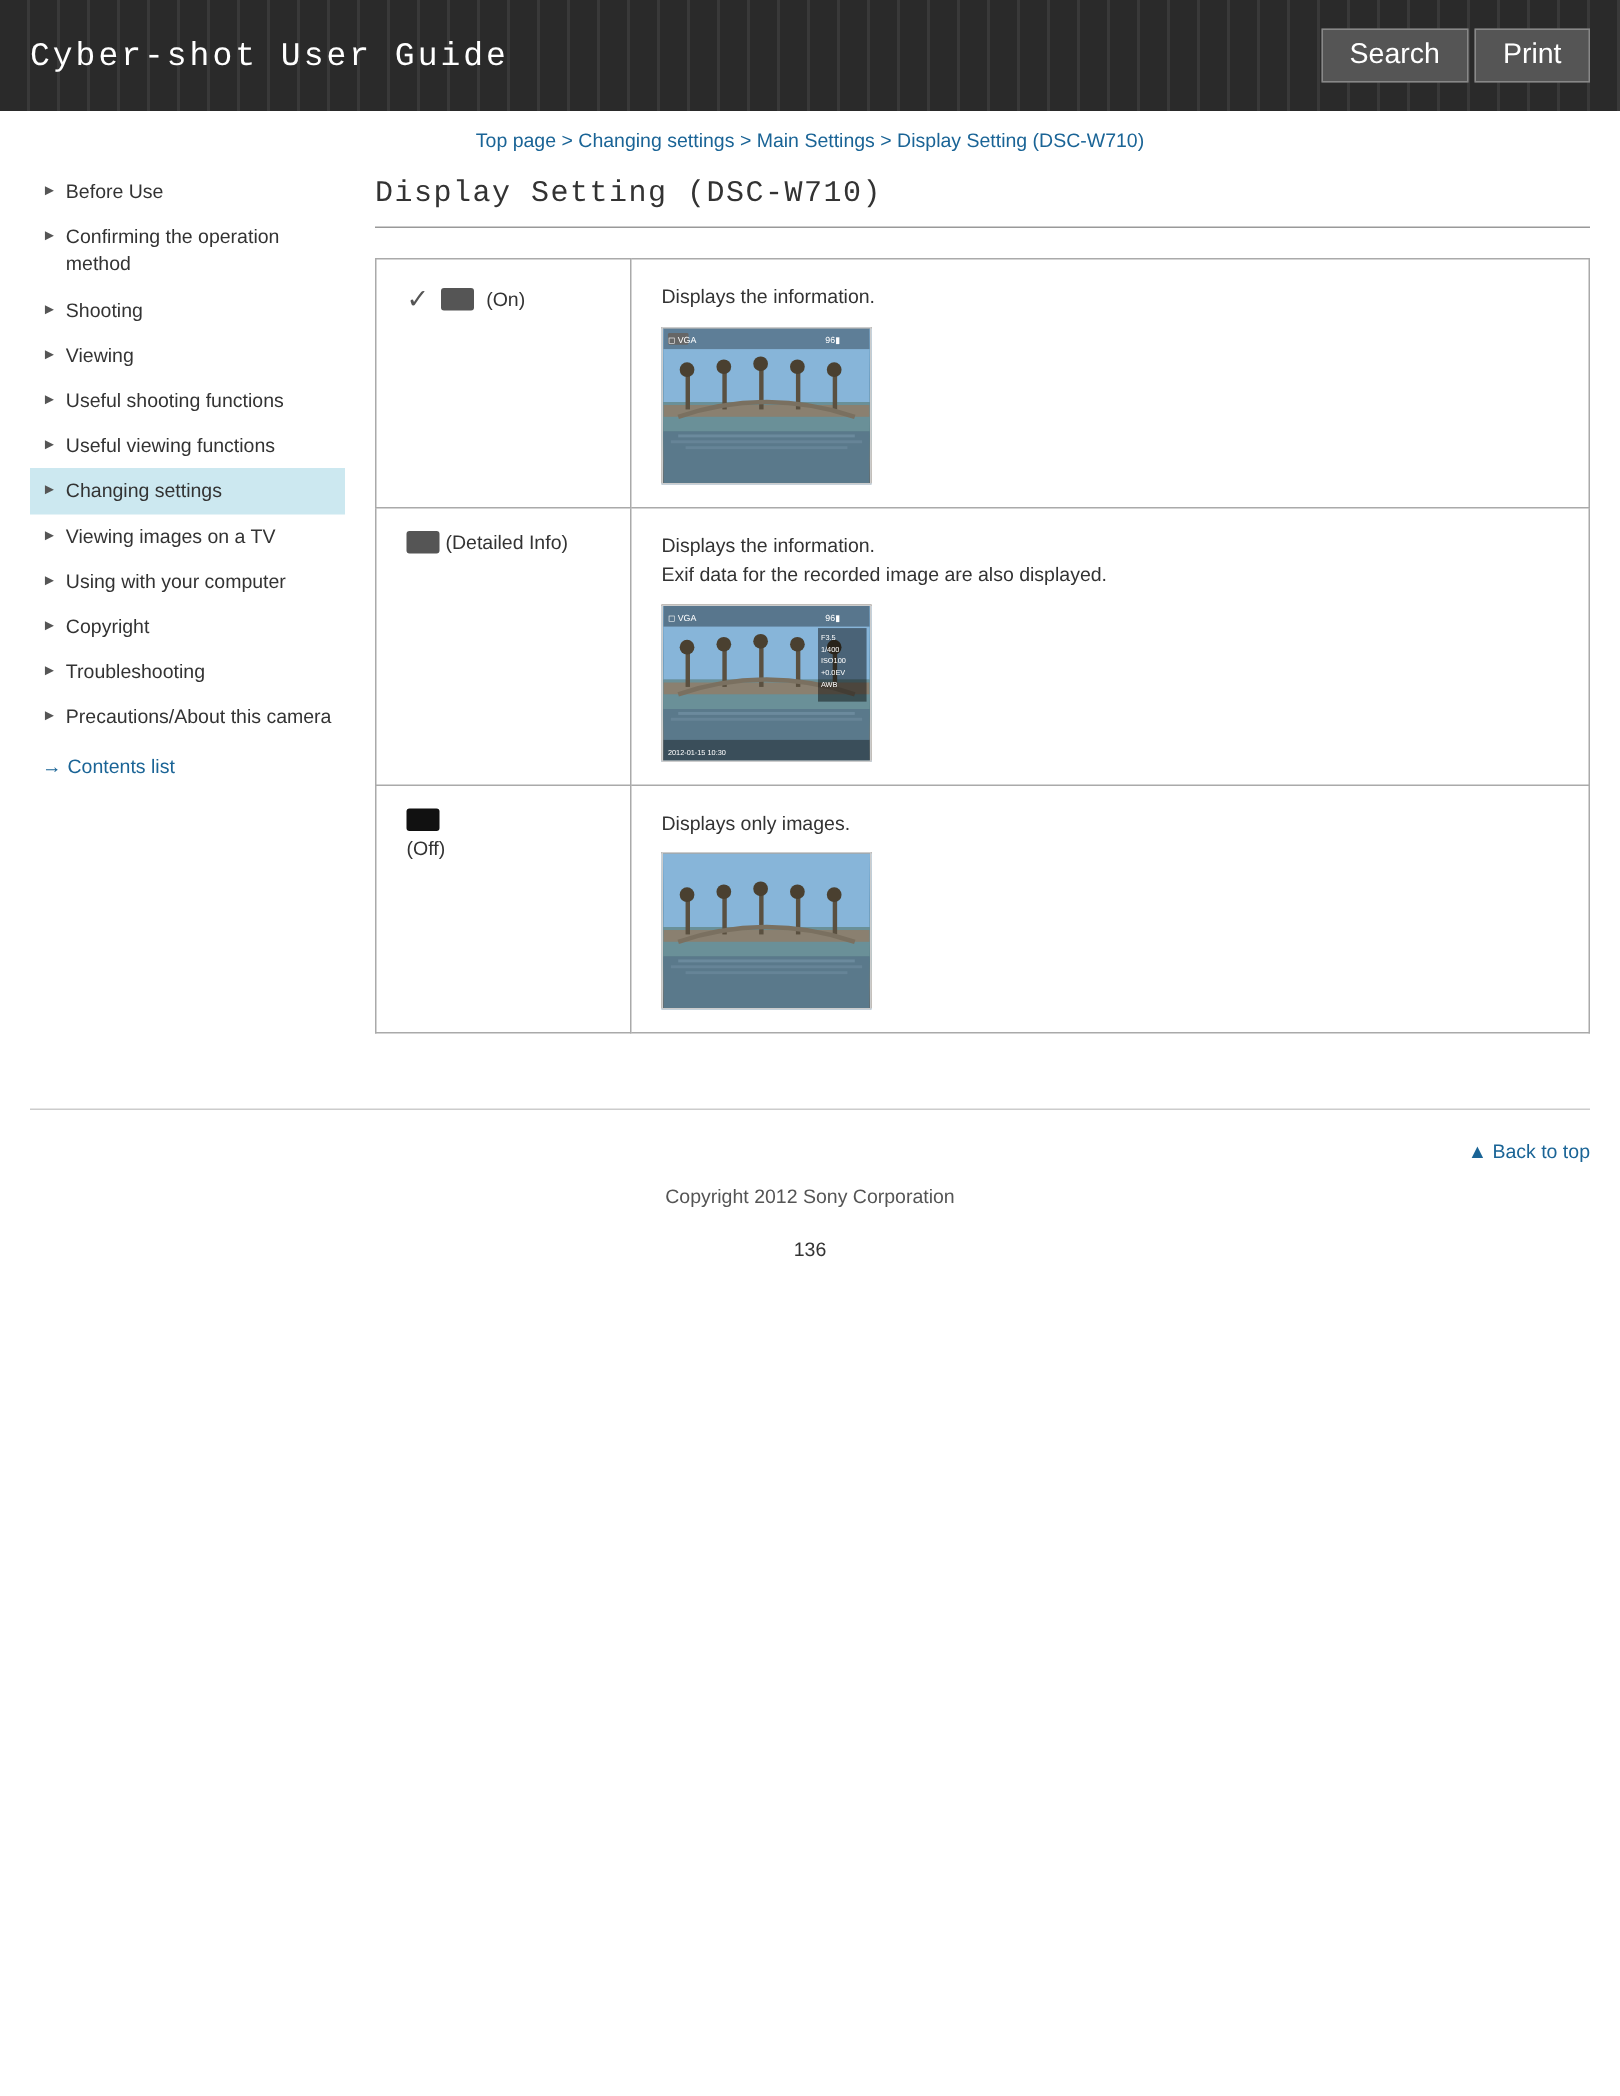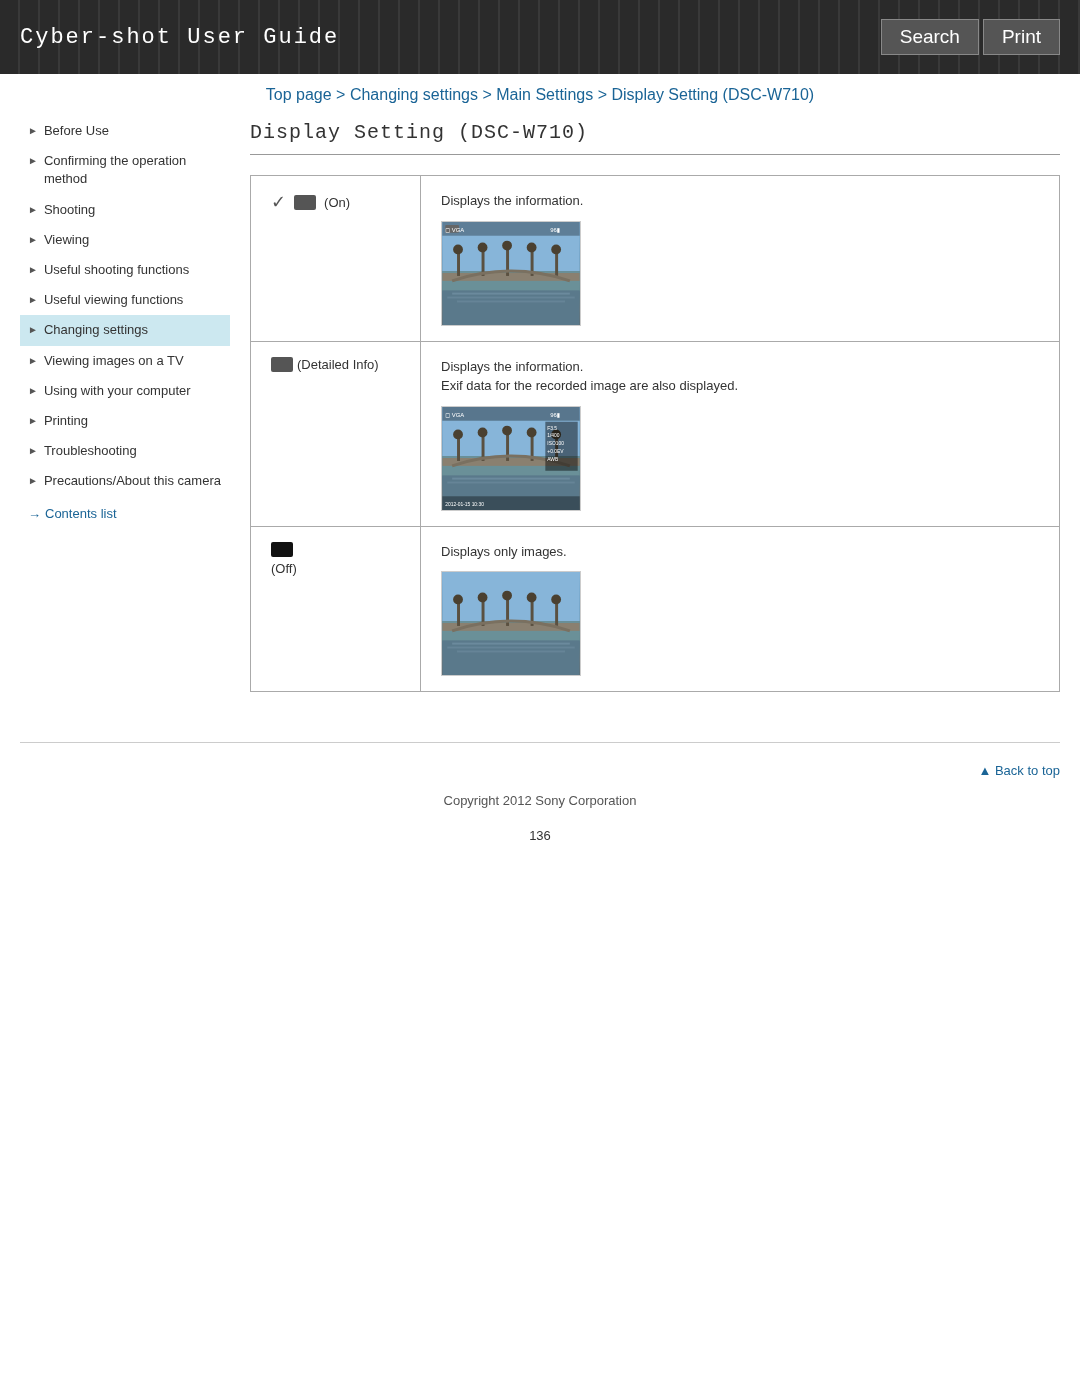--- a/index.html
+++ b/index.html
@@ -52,7 +52,7 @@
     .breadcrumb {
       text-align: center;
       padding: 12px 20px;
-      font-size: 16px;
+      font-size: 13px;
       color: #1a6496;
     }
     .breadcrumb a {

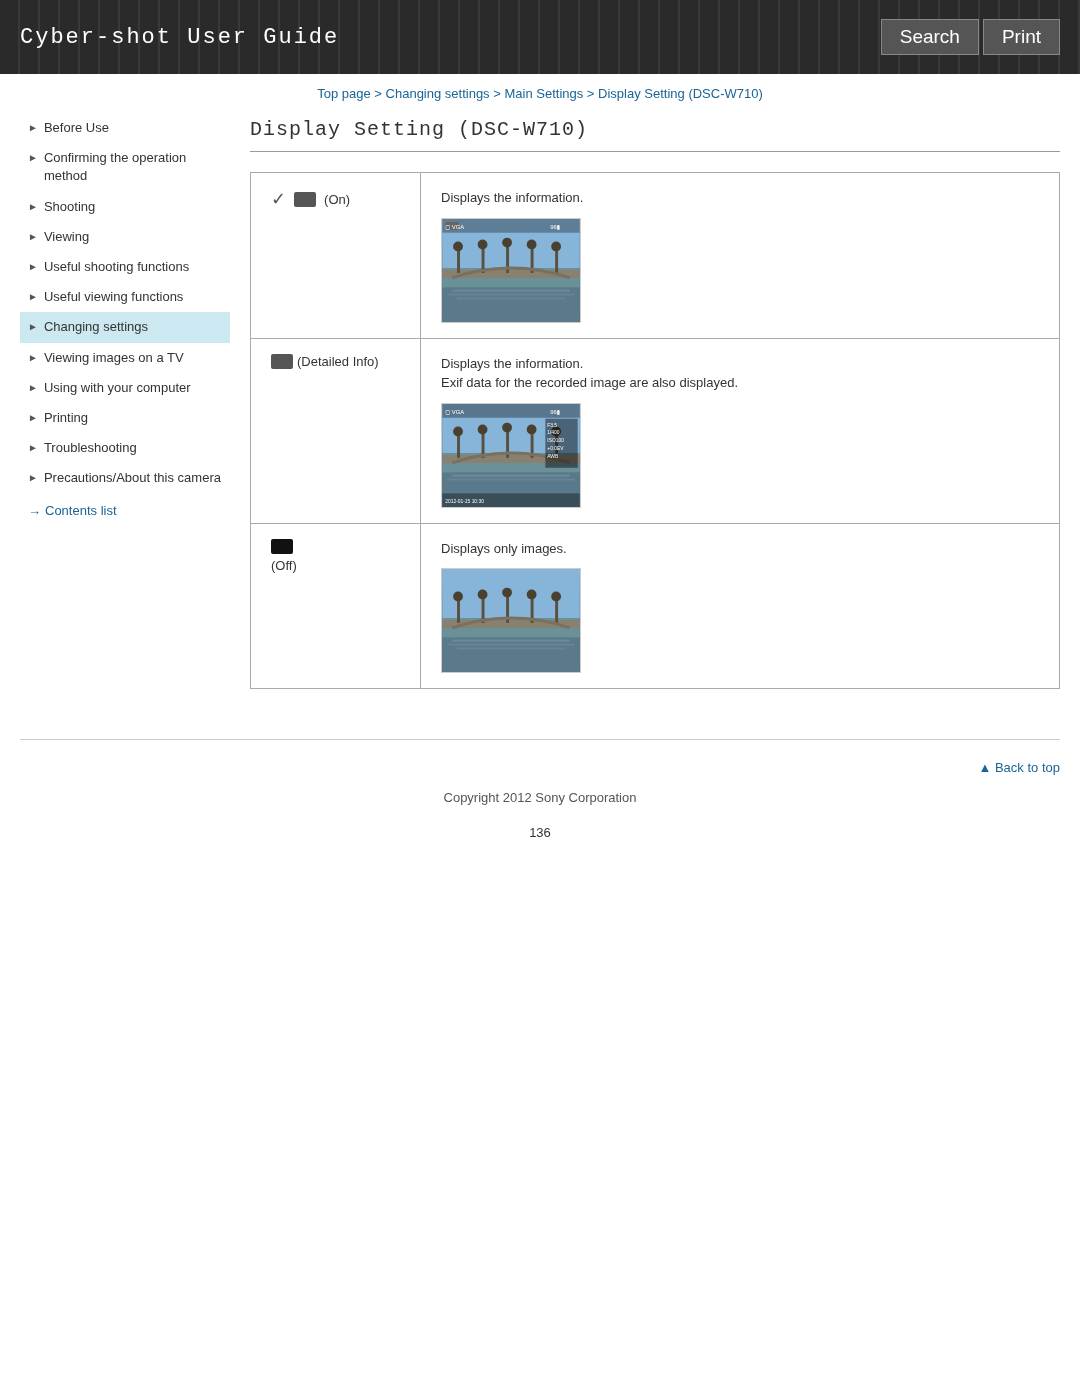--- a/index.html
+++ b/index.html
@@ -324,7 +324,7 @@
     </div>
     <div class="sidebar-item">
       <span class="sidebar-arrow">►</span>
-      <span class="sidebar-label">Printing</span>
+      <span class="sidebar-label">Copyright</span>
     </div>
     <div class="sidebar-item">
       <span class="sidebar-arrow">►</span>

